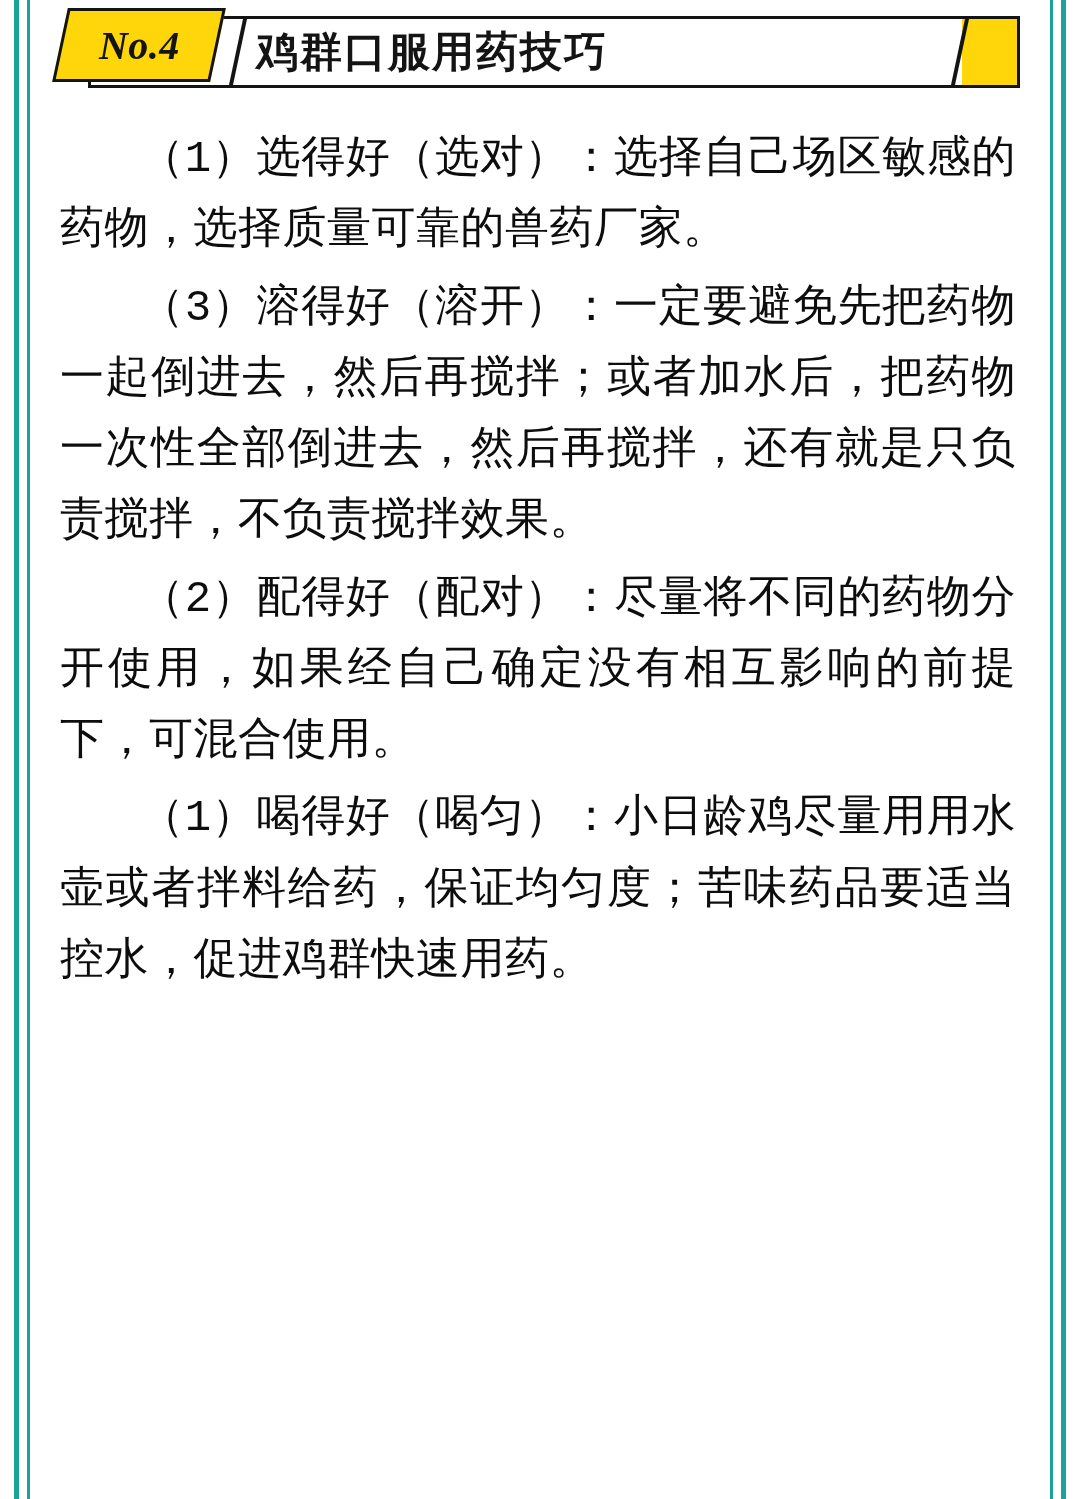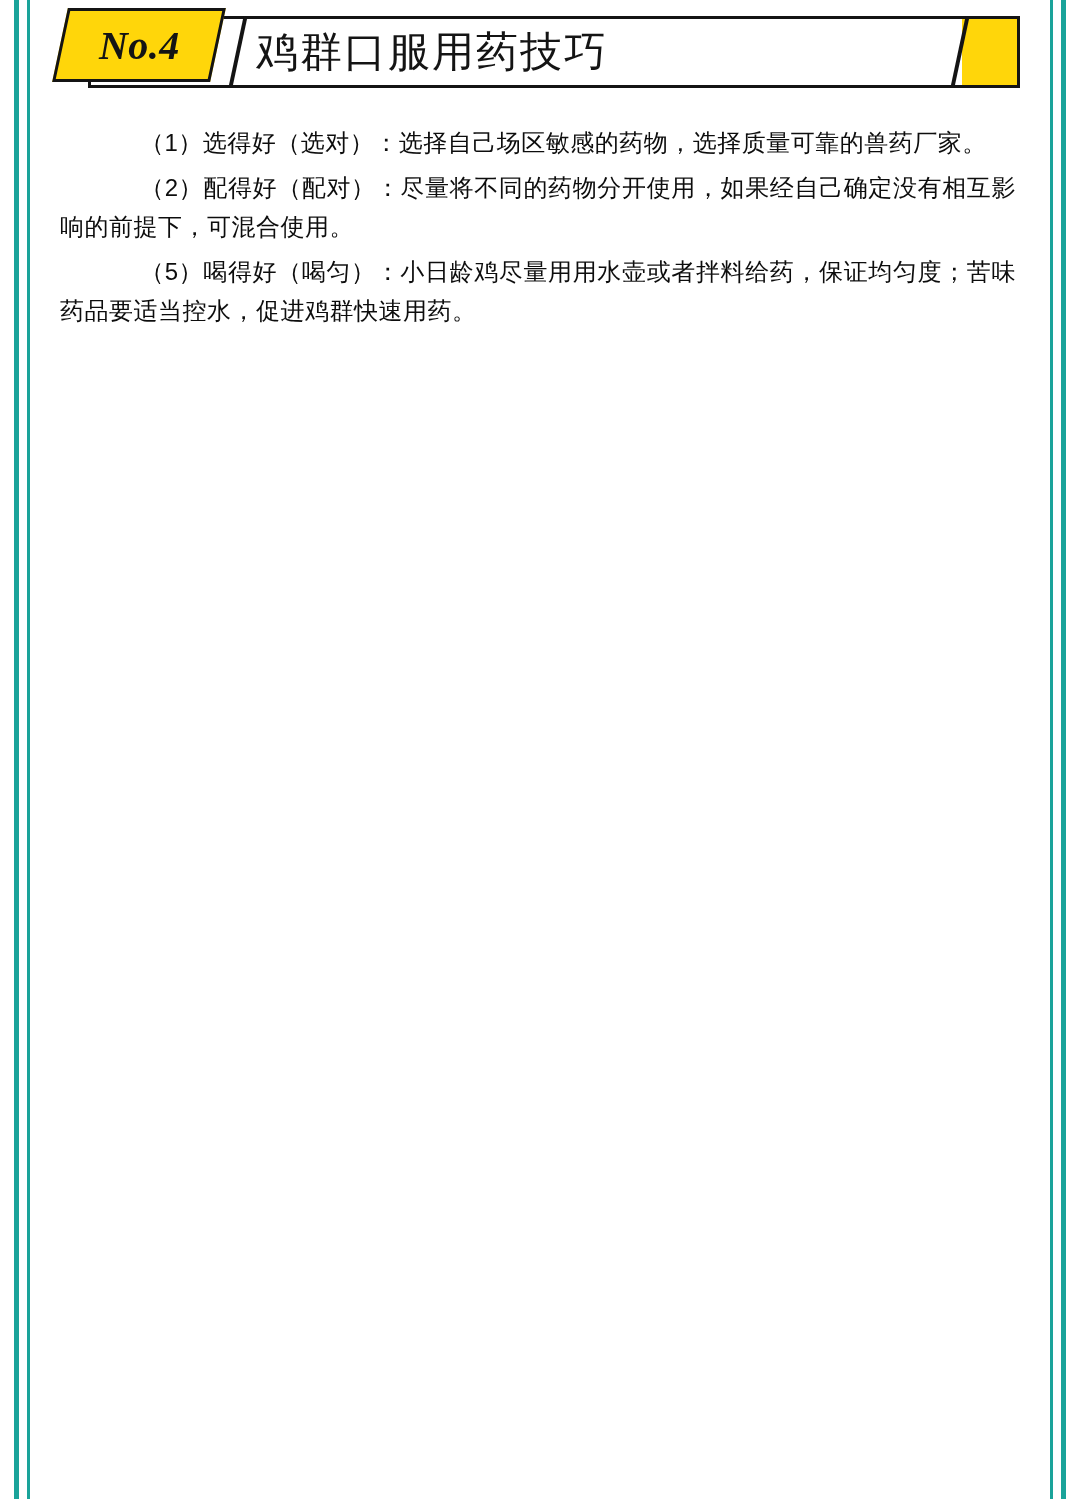--- a/index.html
+++ b/index.html
@@ -99,7 +99,7 @@
     display: flex;
     align-items: center;
     font-size: 42px;
-    font-weight: normal;
+    font-weight: bold;
     color: #141414;
     letter-spacing: 2px;
     z-index: 2;

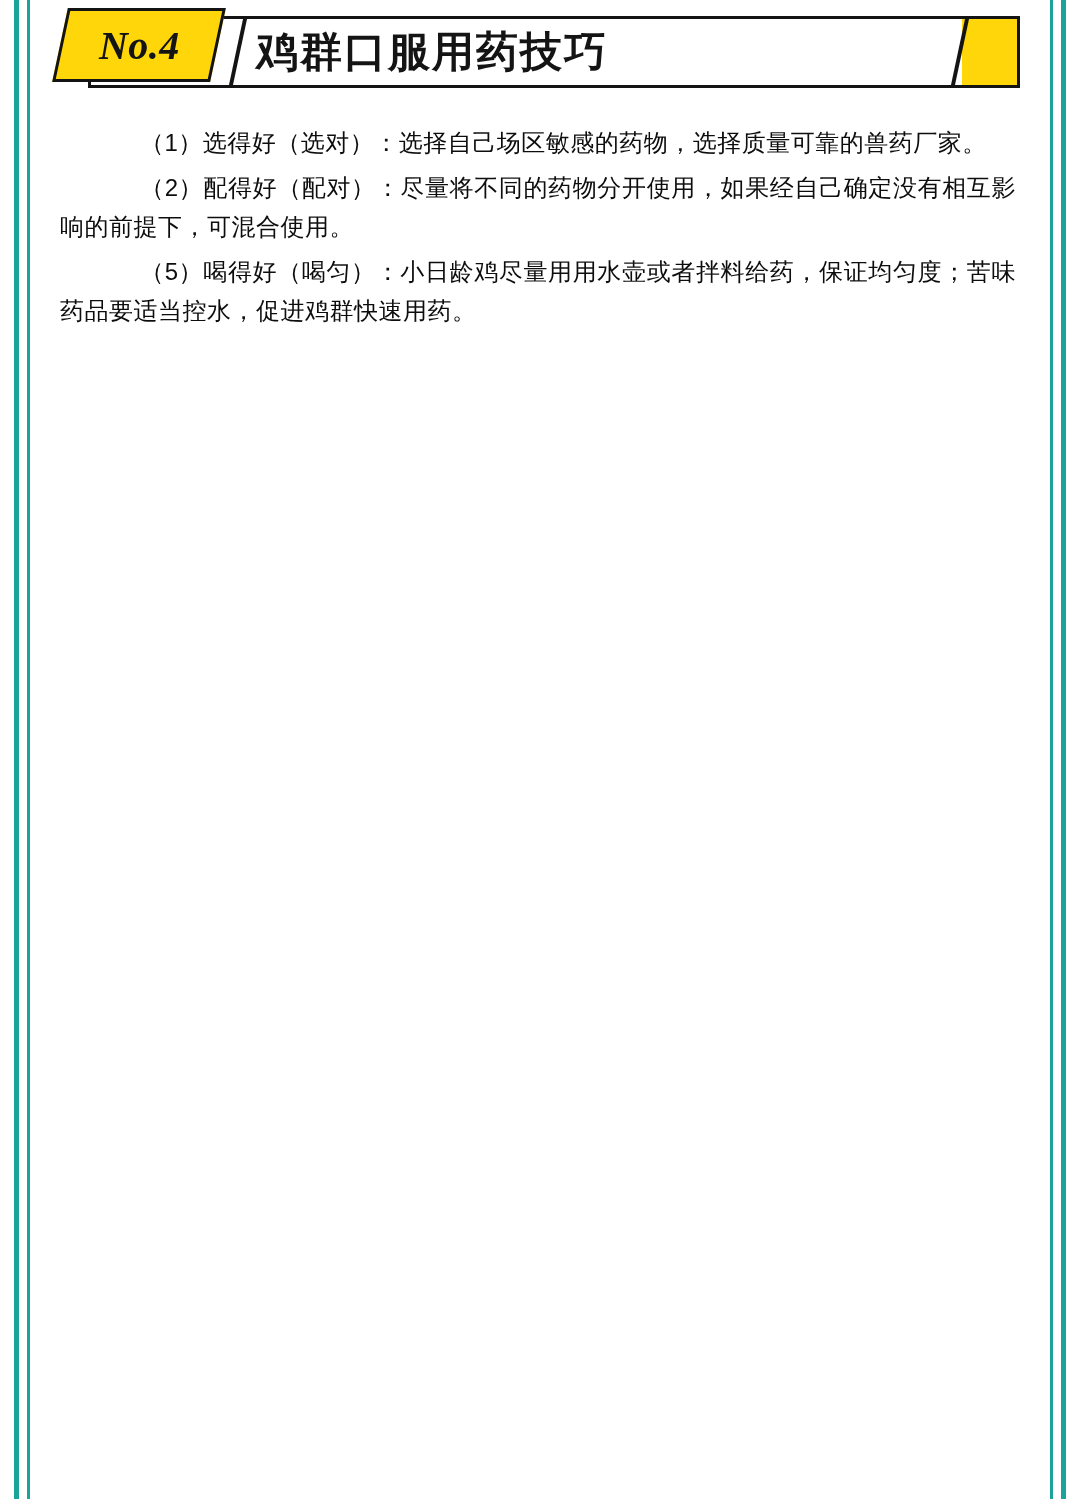--- a/index.html
+++ b/index.html
@@ -122,7 +122,7 @@
     padding-right: 4px;
   }
   .para {
-    font-size: 24px;
+    font-size: 44px;
     line-height: 1.62;
     color: #0d0d0d;
     text-indent: 80px;
@@ -130,6 +130,7 @@
     letter-spacing: 0.5px;
     text-align: justify;
     text-justify: inter-ideograph;
+    font-family: Liberation Mono, monospace;
   }
 </style>
 </head>

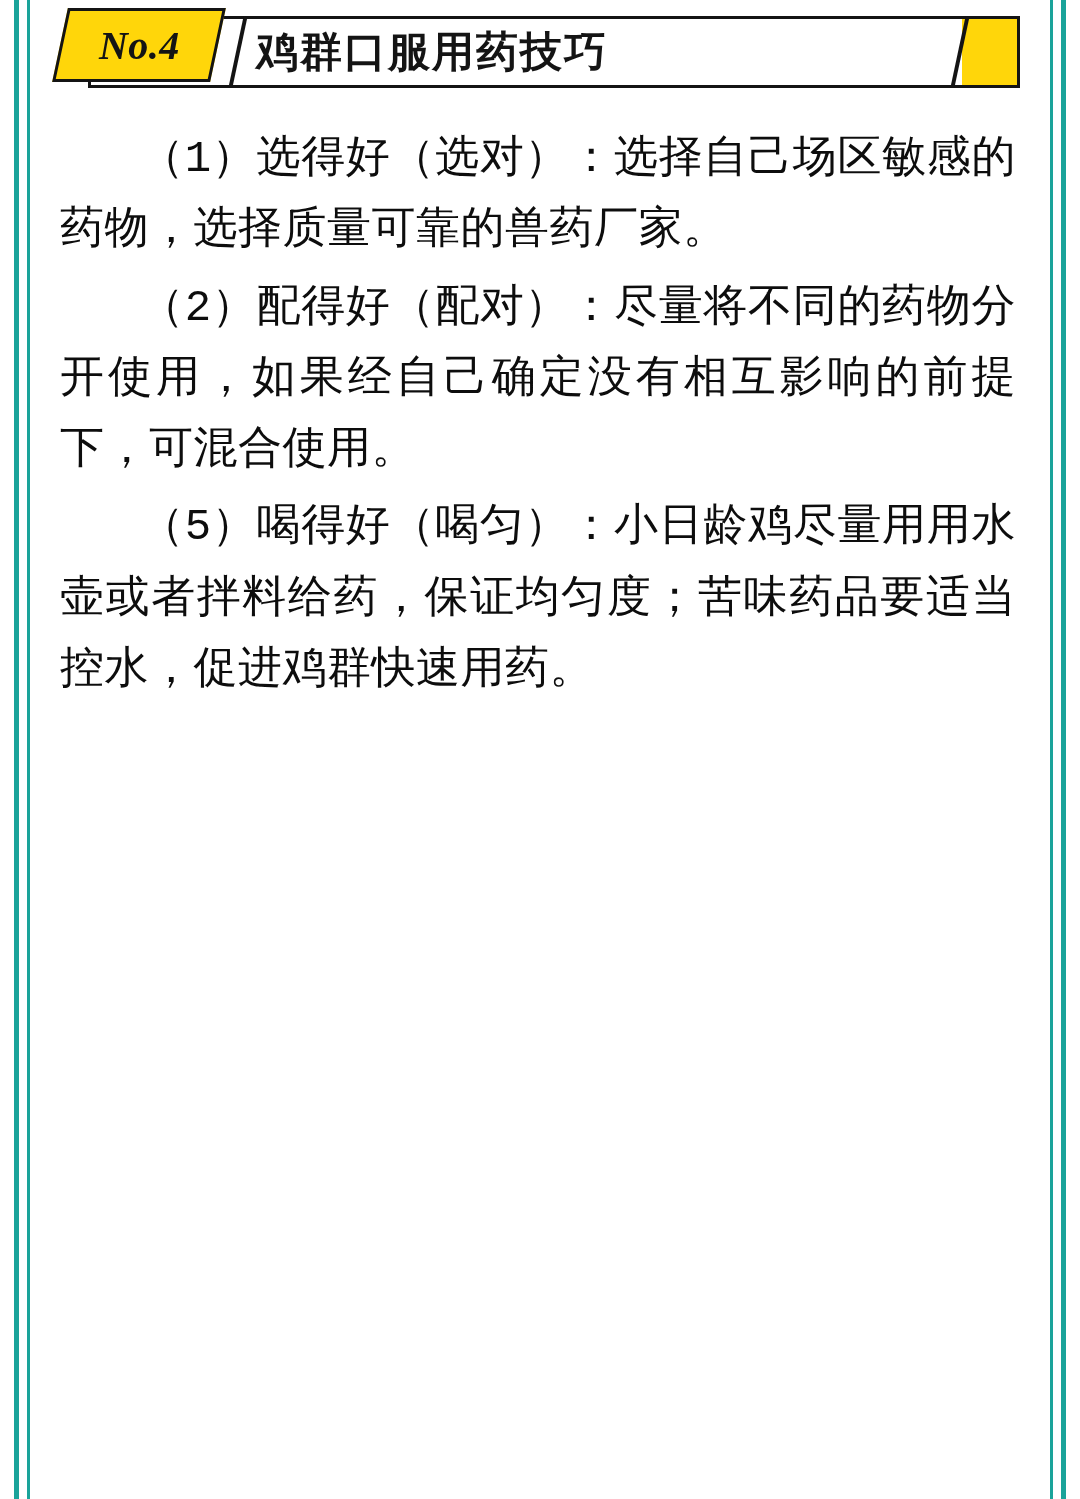--- a/index.html
+++ b/index.html
@@ -158,6 +158,7 @@
 
     <div class="body-text">
       <p class="para">（1）选得好（选对）：选择自己场区敏感的药物，选择质量可靠的兽药厂家。</p>
+      <p class="para">（3）溶得好（溶开）：一定要避免先把药物一起倒进去，然后再搅拌；或者加水后，把药物一次性全部倒进去，然后再搅拌，还有就是只负责搅拌，不负责搅拌效果。</p>
       <p class="para">（2）配得好（配对）：尽量将不同的药物分开使用，如果经自己确定没有相互影响的前提下，可混合使用。</p>
       <p class="para">（5）喝得好（喝匀）：小日龄鸡尽量用用水壶或者拌料给药，保证均匀度；苦味药品要适当控水，促进鸡群快速用药。</p>
     </div>

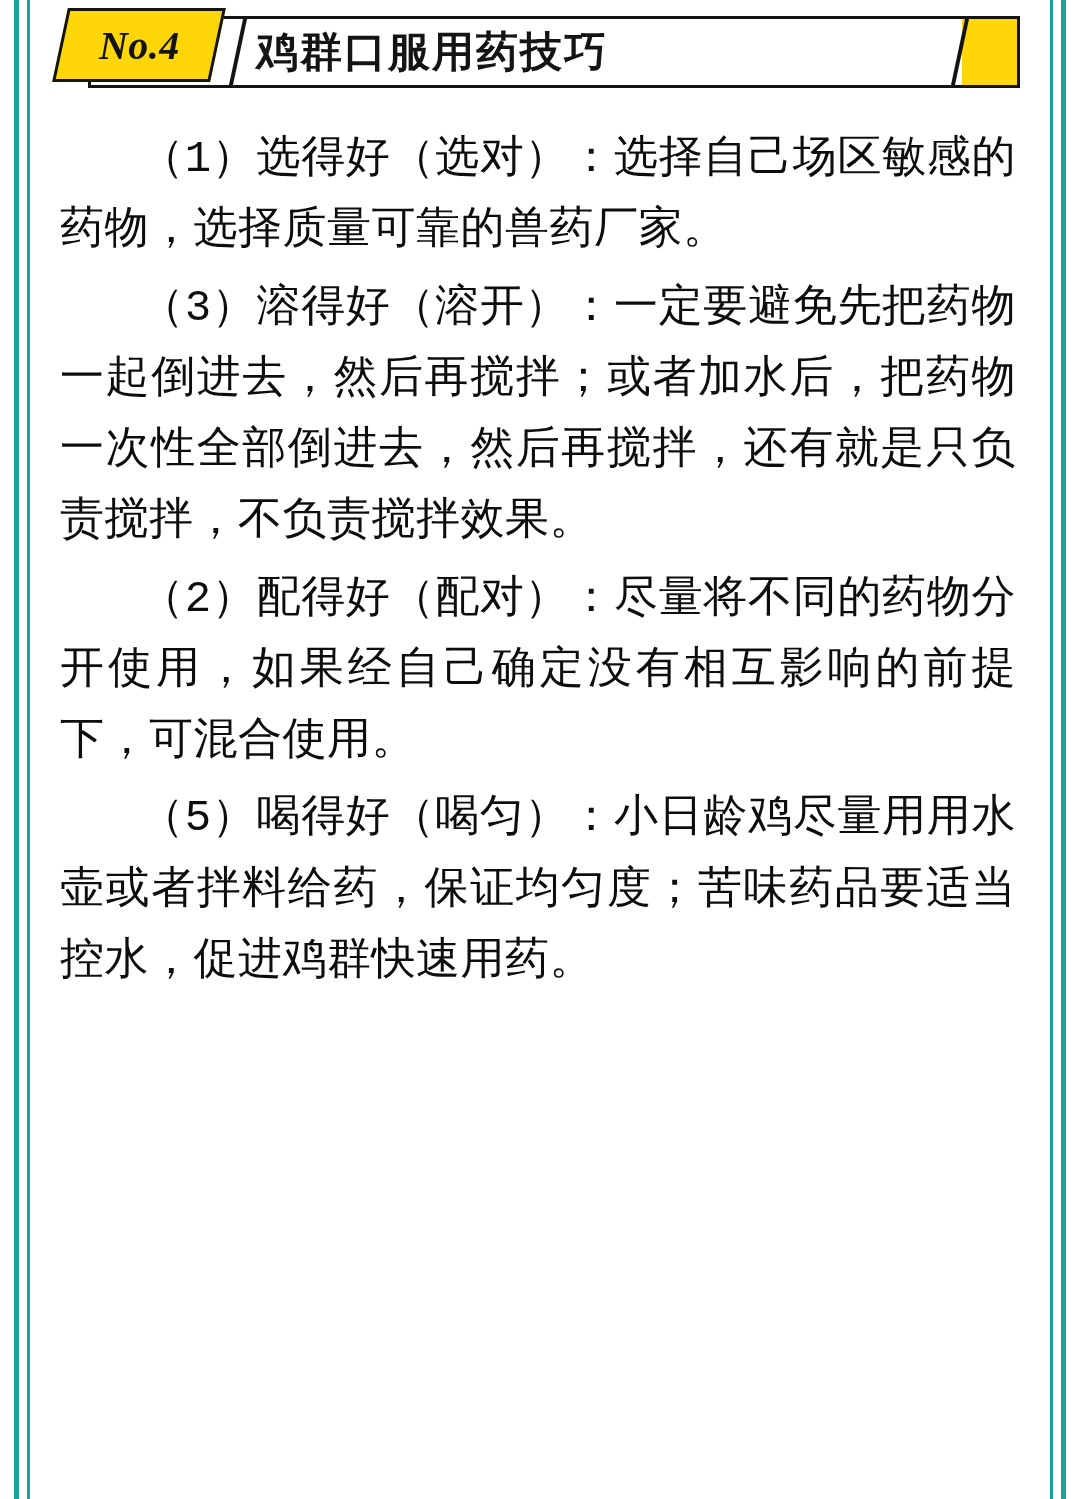--- a/index.html
+++ b/index.html
@@ -160,7 +160,7 @@
       <p class="para">（1）选得好（选对）：选择自己场区敏感的药物，选择质量可靠的兽药厂家。</p>
       <p class="para">（3）溶得好（溶开）：一定要避免先把药物一起倒进去，然后再搅拌；或者加水后，把药物一次性全部倒进去，然后再搅拌，还有就是只负责搅拌，不负责搅拌效果。</p>
       <p class="para">（2）配得好（配对）：尽量将不同的药物分开使用，如果经自己确定没有相互影响的前提下，可混合使用。</p>
-      <p class="para">（5）喝得好（喝匀）：小日龄鸡尽量用用水壶或者拌料给药，保证均匀度；苦味药品要适当控水，促进鸡群快速用药。</p>
+      <p class="para">（1）喝得好（喝匀）：小日龄鸡尽量用用水壶或者拌料给药，保证均匀度；苦味药品要适当控水，促进鸡群快速用药。</p>
     </div>
 
   </div>

